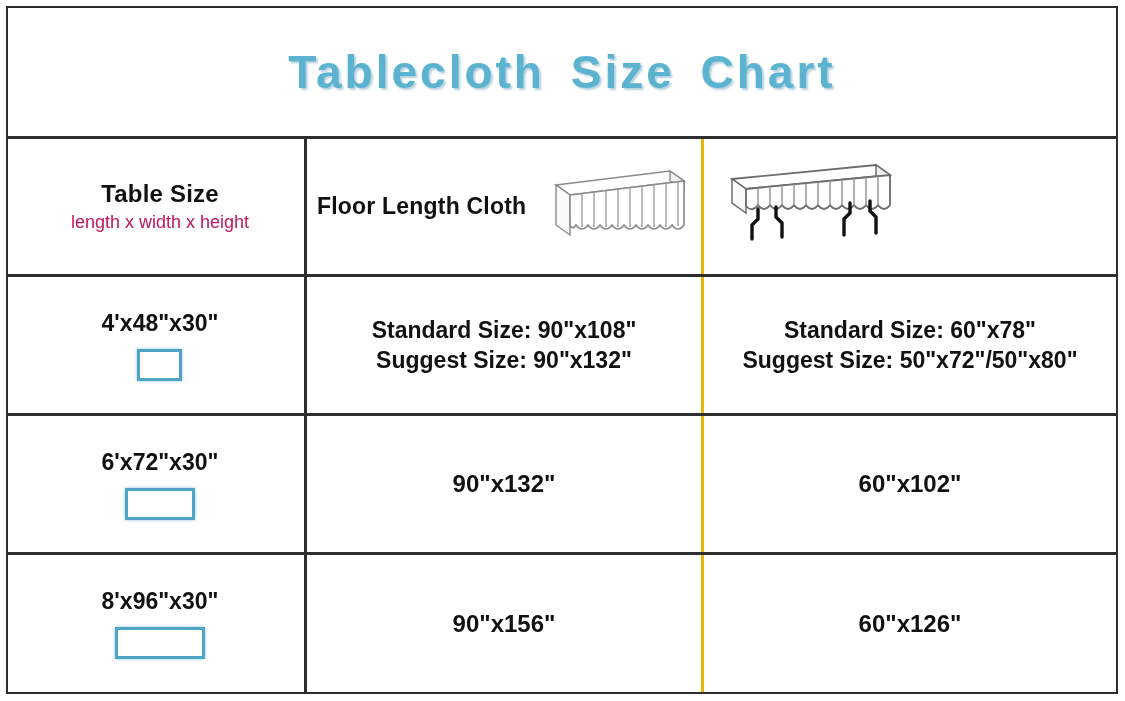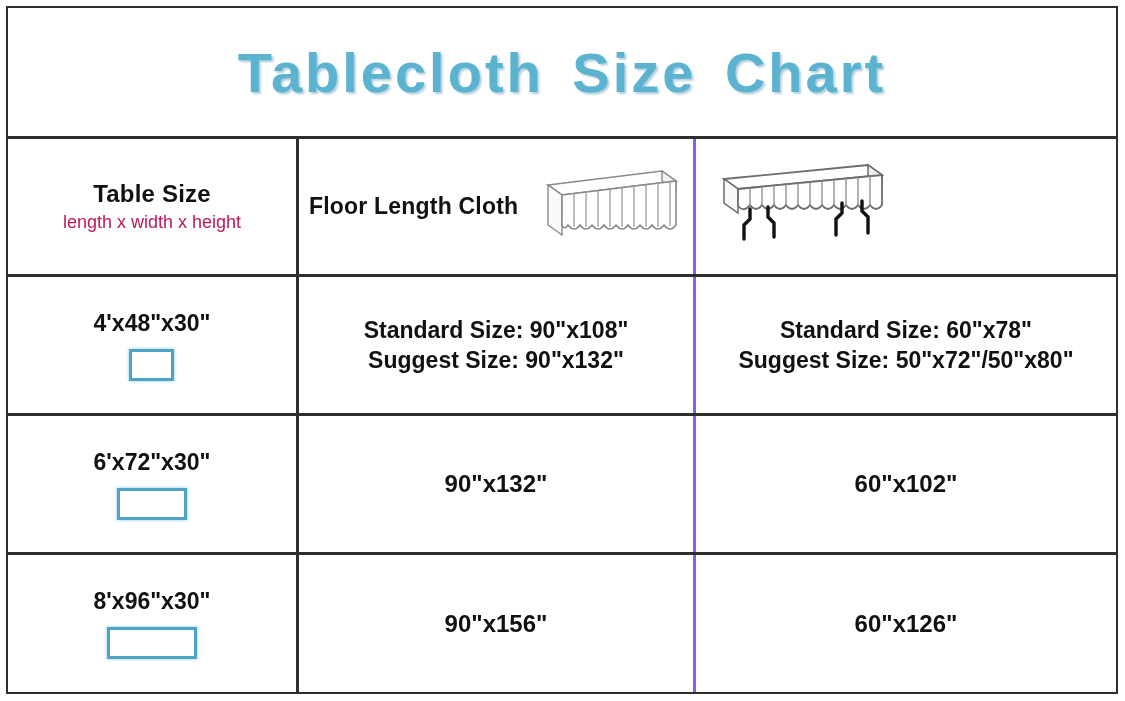--- a/index.html
+++ b/index.html
@@ -39,7 +39,7 @@
     justify-content: center;
   }
   .chart-title {
-    font-size: 56px;
+    font-size: 46px;
     font-weight: bold;
     letter-spacing: 3px;
     color: #5cb3d0;

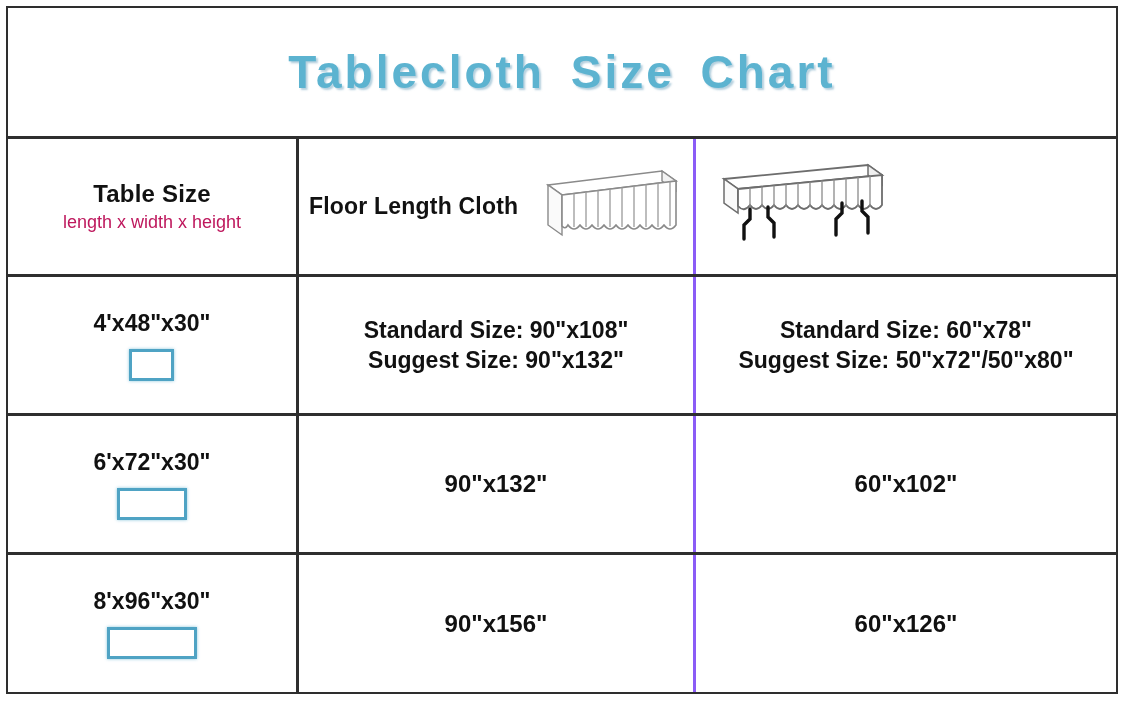--- a/index.html
+++ b/index.html
@@ -62,6 +62,7 @@
     width: 100%;
     box-sizing: border-box;
     border-bottom: 3px solid #2e2e2e;
+    padding-left: 8px;
   }
   .row:last-child { border-bottom: none; }
   .row-head   { height: 138px; }

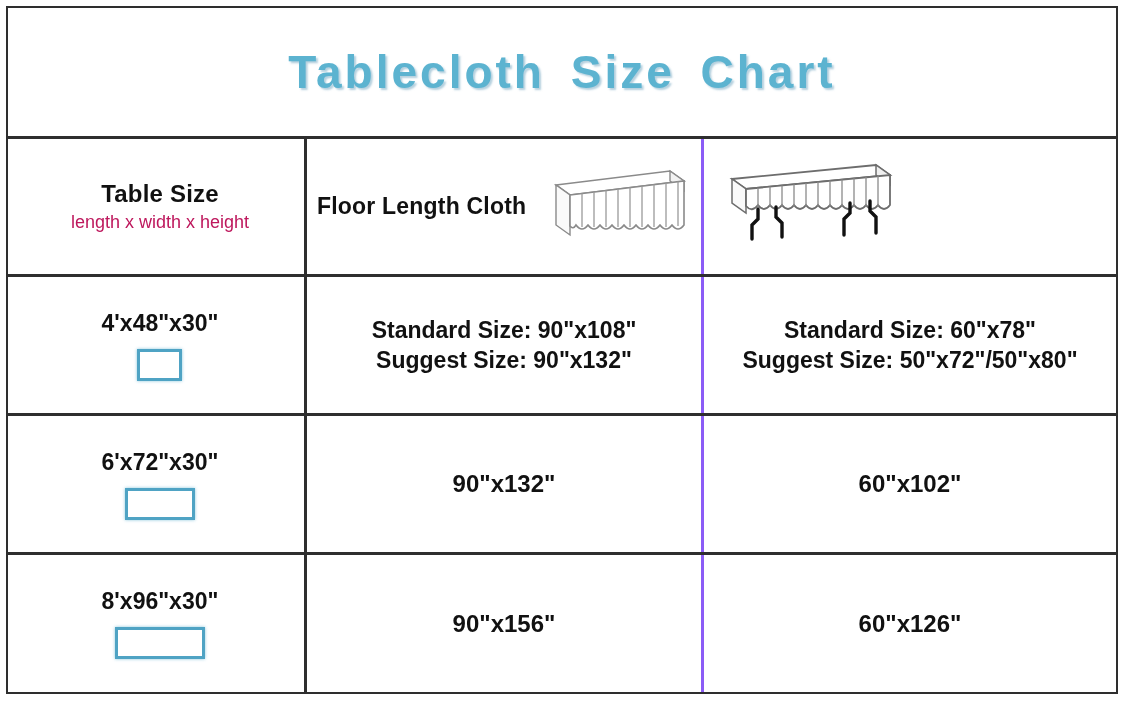--- a/index.html
+++ b/index.html
@@ -78,7 +78,7 @@
     position: relative;
   }
   .col-1 { width: 291px; border-right: 3px solid #2e2e2e; }
-  .col-2 { width: 397px; border-right: 3px solid #8b5cf6; }
+  .col-2 { width: 397px; border-right: 3px solid #eab308; }
   .col-3 { flex: 1; }
 
   

